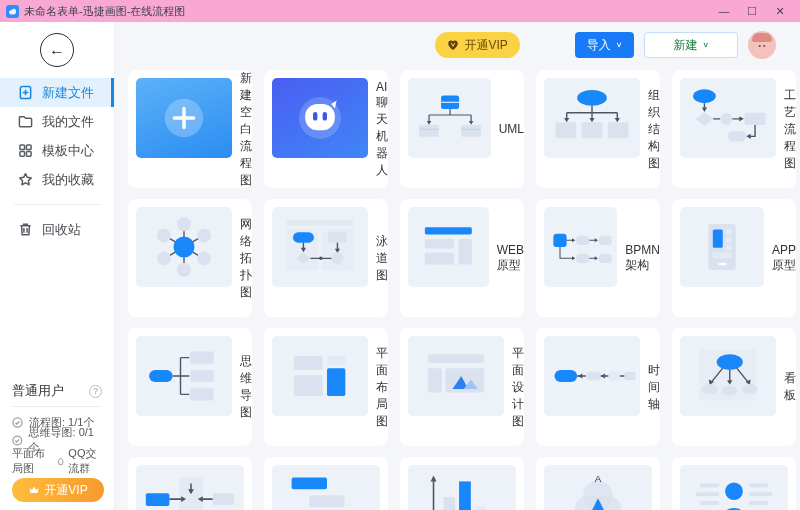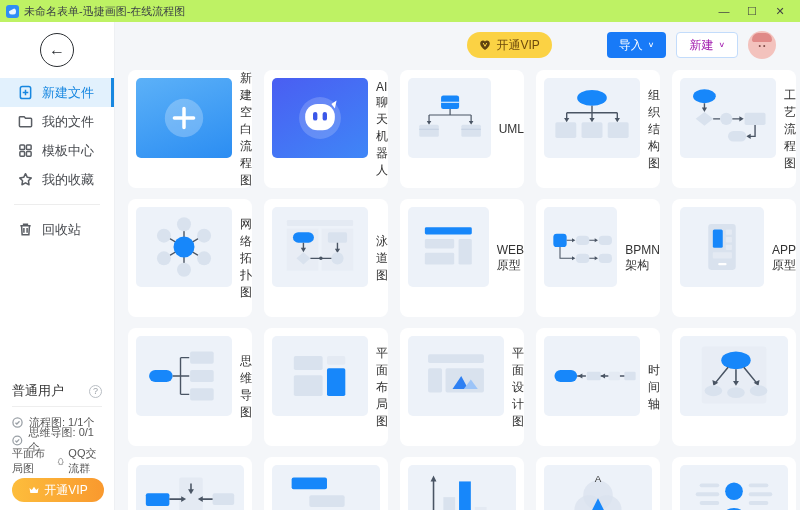--- a/index.html
+++ b/index.html
@@ -8,7 +8,7 @@
   .app { width:800px; height:510px; display:flex; flex-direction:column; overflow:hidden; background:#f4f6f9; }
 
   
-  .titlebar { height:22px; background:#bef264; display:flex; align-items:center; padding:0 6px; flex:0 0 auto; }
+  .titlebar { height:22px; background:#f9a8d4; display:flex; align-items:center; padding:0 6px; flex:0 0 auto; }
   .app-logo { width:13px; height:13px; border-radius:3px; background:#2f8df5; margin-right:5px; position:relative; }
   .app-logo::after { content:""; position:absolute; left:3px; top:3px; width:7px; height:7px; border-radius:50%; background:rgba(255,255,255,.9); clip-path:polygon(0 55%,100% 0,100% 100%,0 100%); }
   .title-text { font-size:11px; color:#3a3f45; }

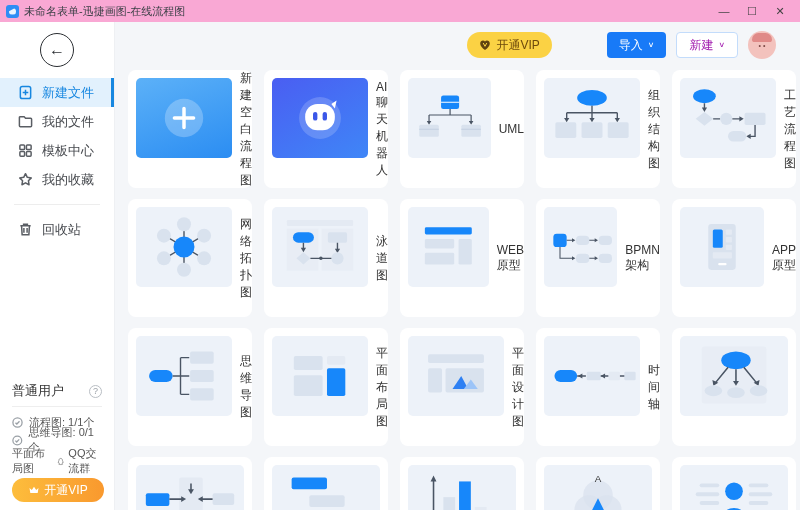--- a/index.html
+++ b/index.html
@@ -50,7 +50,7 @@
   .btn-gold { background:#fbd244; color:#6e4a0c; padding:0 12px; border-radius:14px; gap:5px; }
   .btn-gold svg { width:12px; height:12px; fill:#5f4310; }
   .btn-blue { background:#187af7; color:#fff; padding:0 12px; gap:5px;margin-left:45px; }
-  .btn-outline { background:#fff; color:#a21caf; border:1px solid #c3dcfb; padding:0 12px; gap:5px; }
+  .btn-outline { background:#fff; color:#15803d; border:1px solid #c3dcfb; padding:0 28px; gap:5px; }
   .chev { font-size:9px; transform:scaleY(.8); }
   .avatar { width:28px; height:28px; border-radius:50%; background:#f3c2bd; position:relative; cursor:pointer; overflow:hidden; }
   .avatar::before { content:""; position:absolute; top:2px; left:4px; width:20px; height:9px; border-radius:10px 10px 4px 4px; background:#e08a88; }

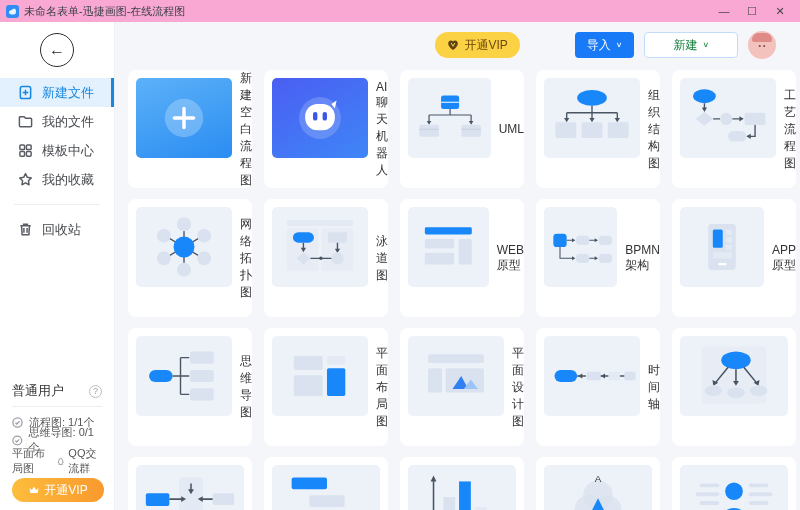--- a/index.html
+++ b/index.html
@@ -419,6 +419,7 @@
                 <ellipse cx="80" cy="55" rx="9" ry="5.5" class="s-light"></ellipse>
               </svg>
           </div>
+          <div class="card-label">看板</div>
         </div>
 
         <div class="card">

